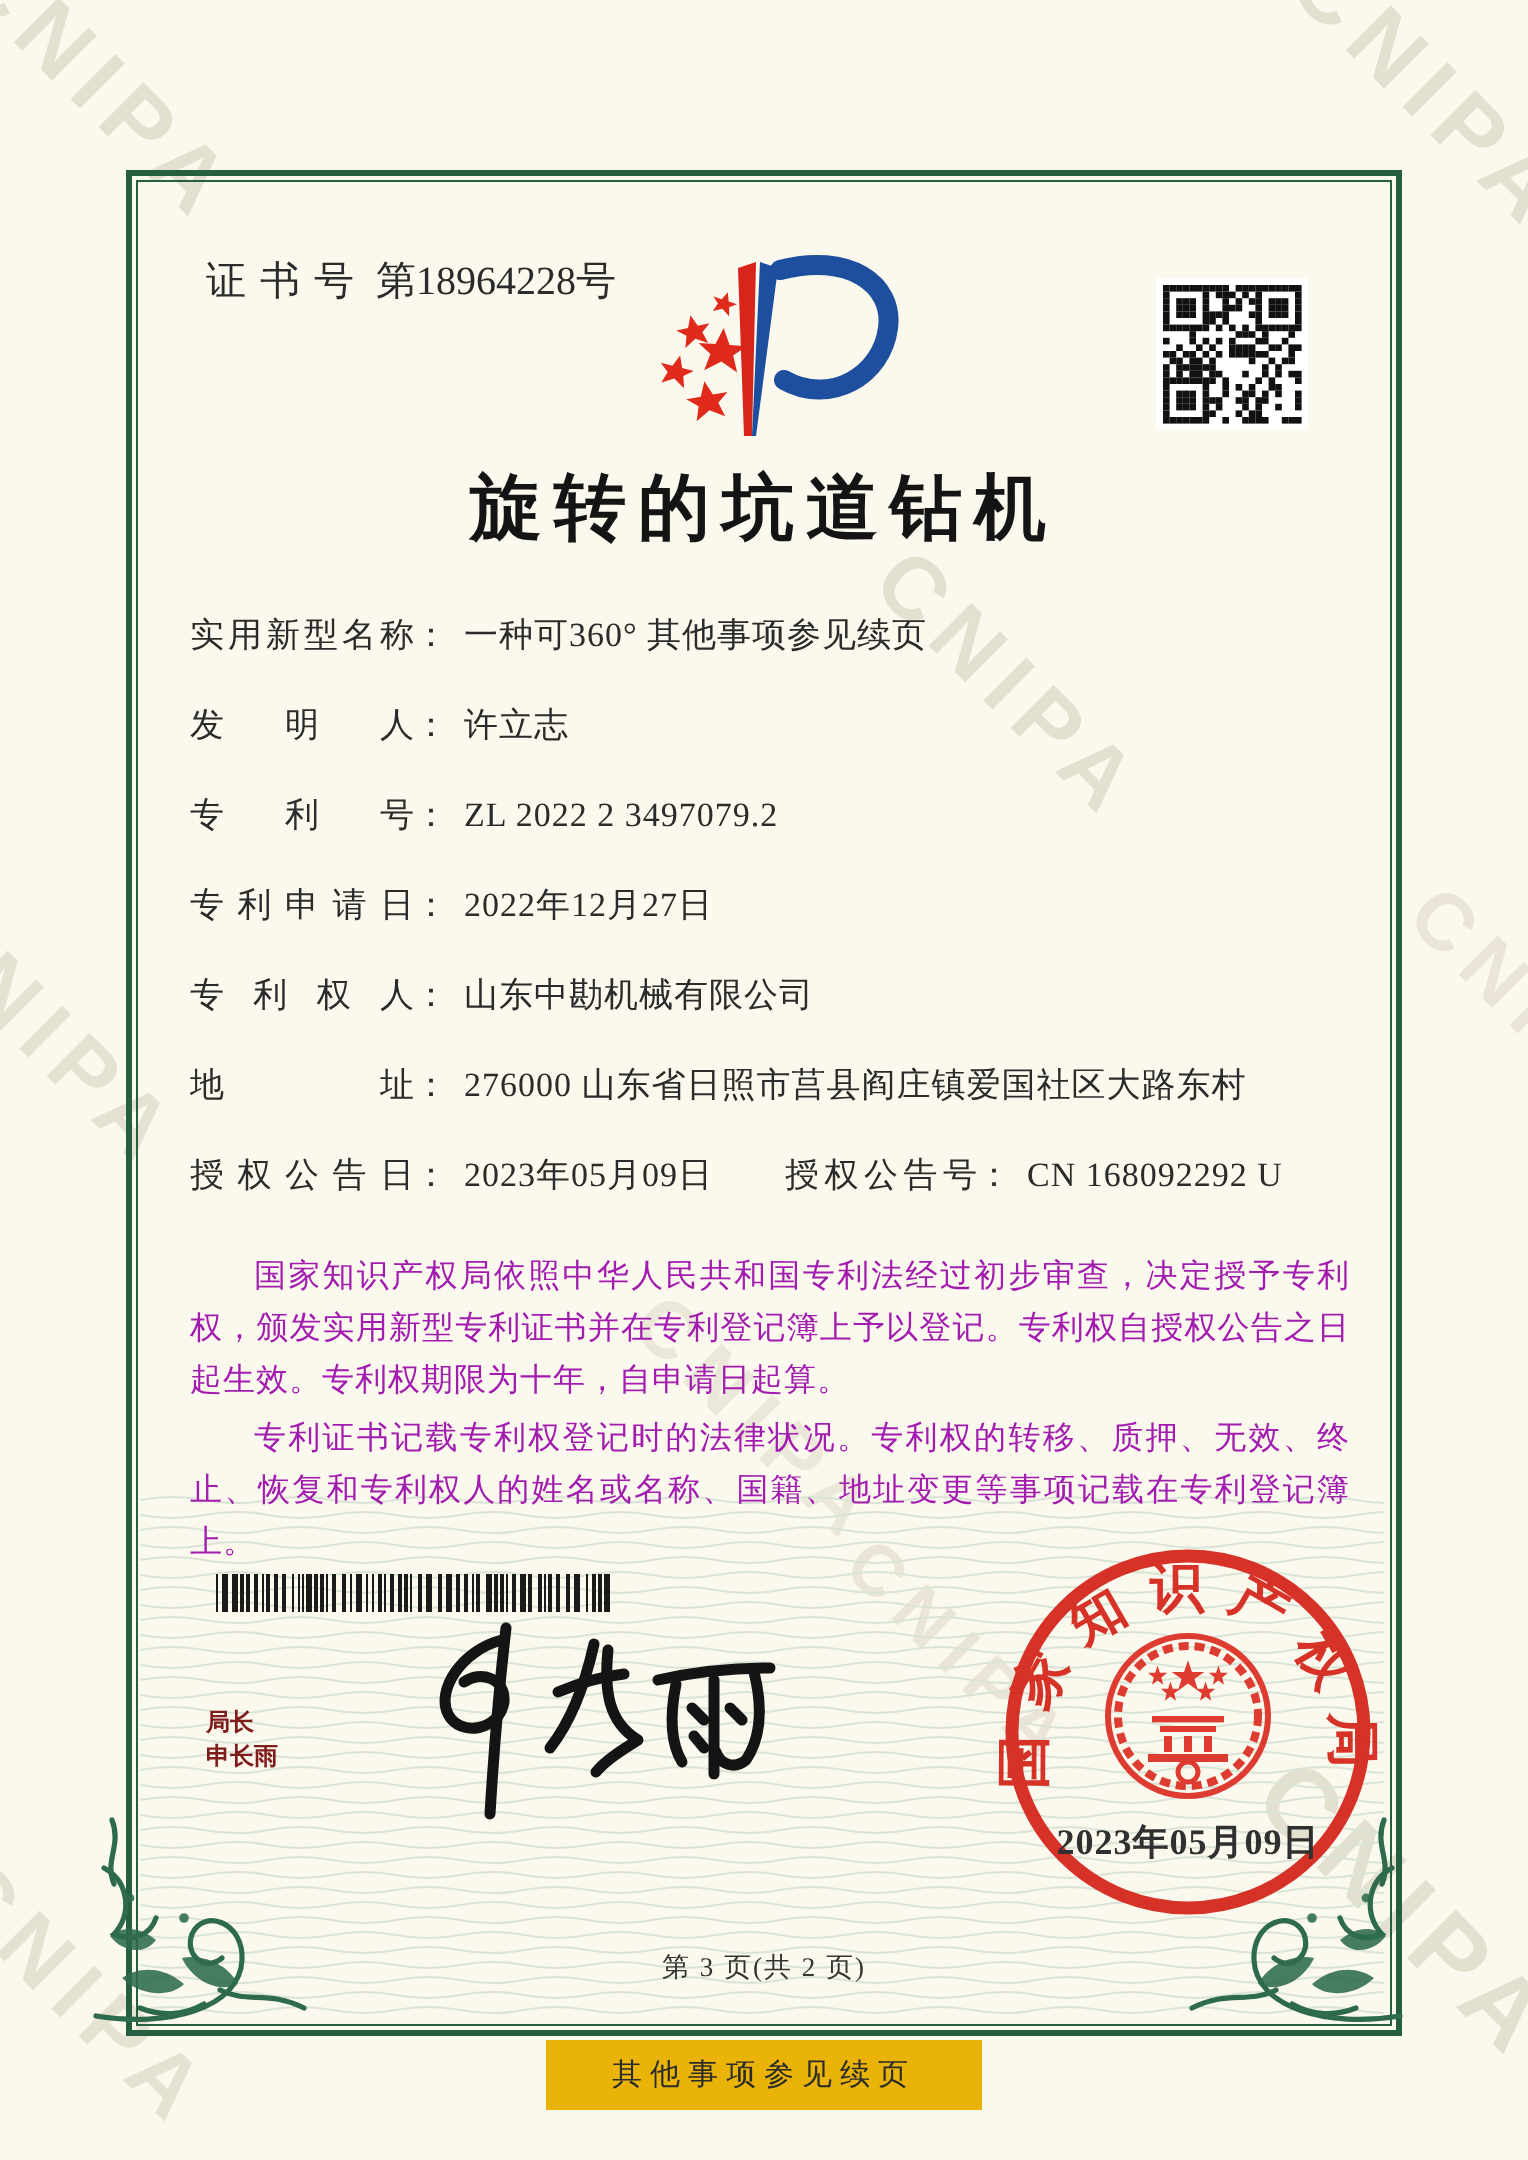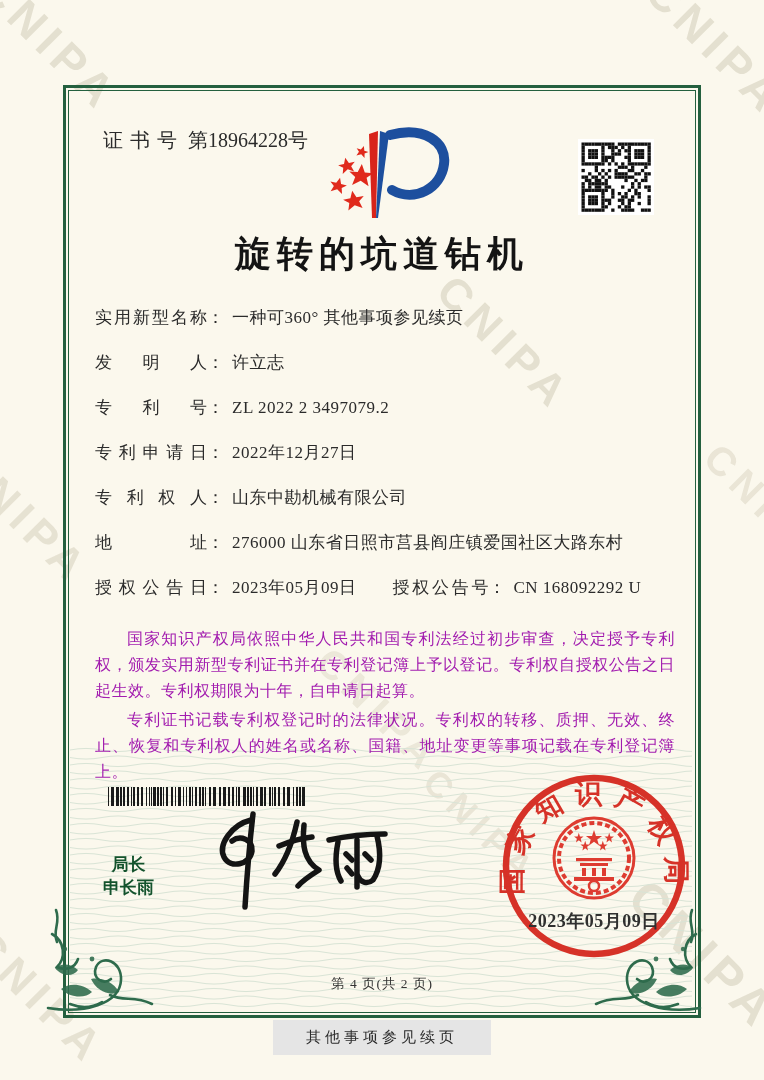--- a/index.html
+++ b/index.html
@@ -30,7 +30,7 @@
   .paras p{margin:0 0 3px 0;text-indent:2em;text-align:justify;letter-spacing:0.5px;}
   .barcode{position:absolute;left:108px;top:787px;width:200px;height:19px;}
   .director{position:absolute;left:103px;top:853px;font-family:"Liberation Sans",sans-serif;
-            font-weight:bold;font-size:17px;color:#14532d;text-align:center;}
+            font-weight:bold;font-size:12px;color:#7f1d1d;}
   .director .nm{}
   .sig{position:absolute;left:205px;top:810px;width:200px;height:102px;}
   .seal{position:absolute;left:498px;top:770px;width:192px;height:192px;opacity:0.95;}

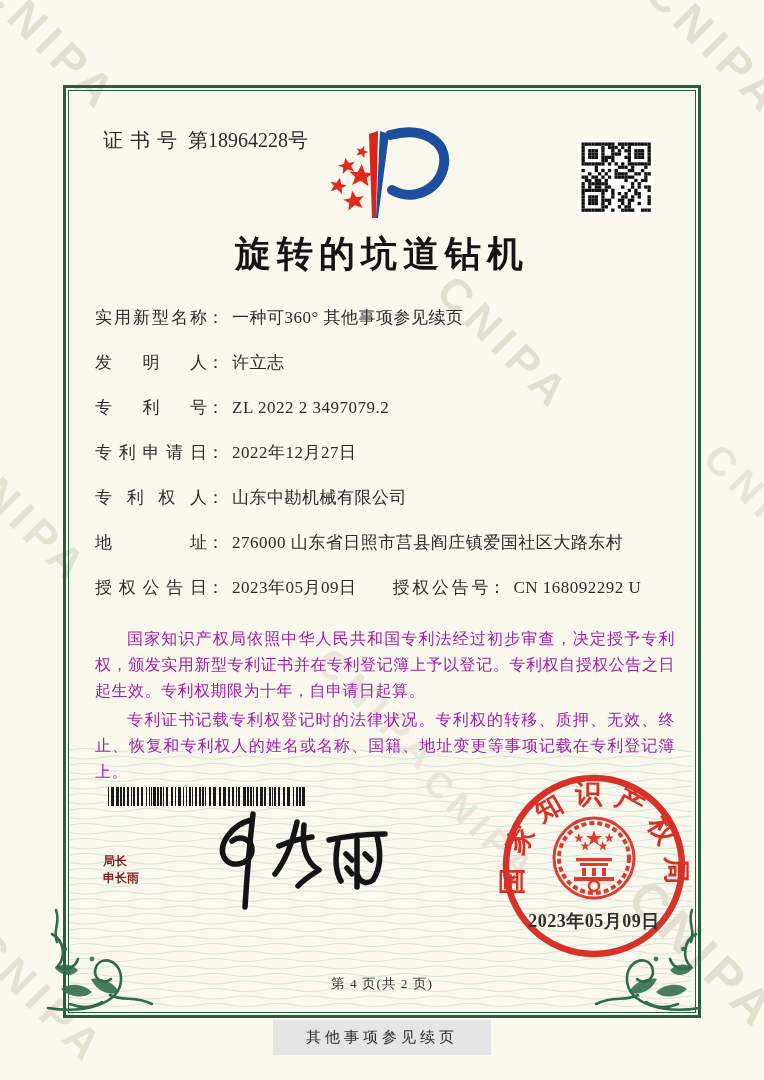--- a/index.html
+++ b/index.html
@@ -559,7 +559,7 @@
       <text x="96" y="157" text-anchor="middle" font-size="18" font-weight="bold" fill="#262626" letter-spacing="0.5">2023年05月09日</text>
     </svg>
 
-    <div class="page-note">第 4 页(共 2 页)</div>
+    <div class="page-note">第 3 页(共 2 页)</div>
 
     <div class="cont-note">
       <span>其他事项参见续页</span>

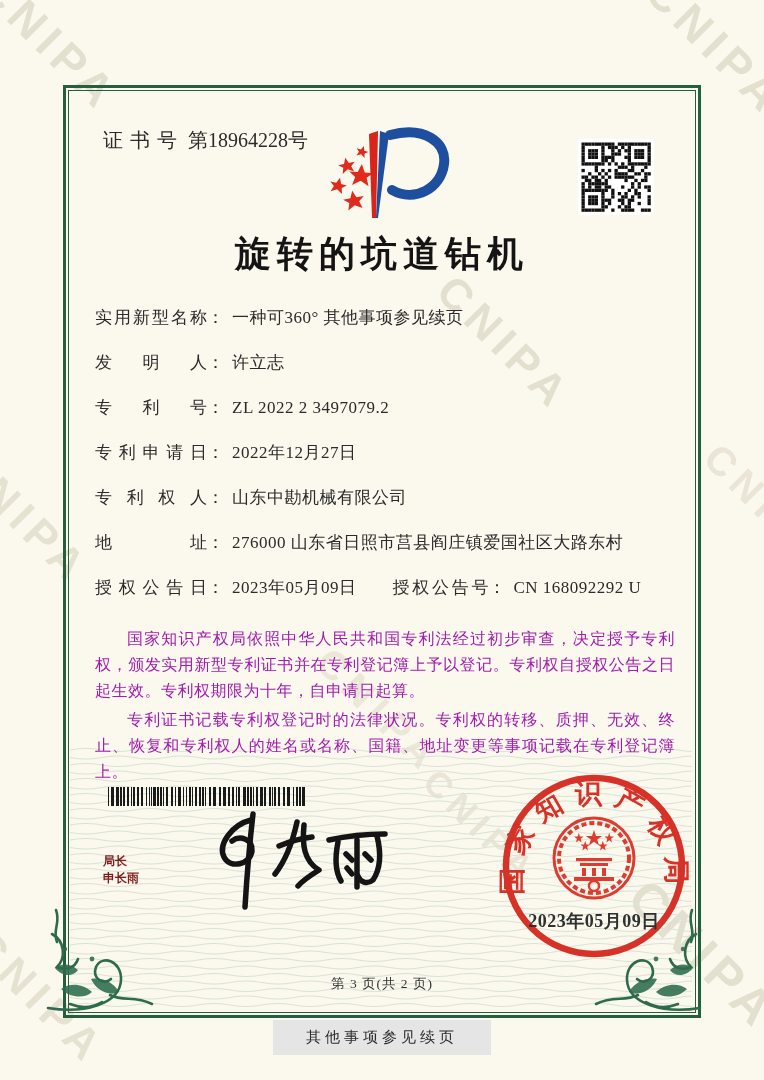--- a/index.html
+++ b/index.html
@@ -37,7 +37,7 @@
   .page-note{position:absolute;left:0;top:975px;width:764px;text-align:center;
              font-size:13.5px;color:#333;letter-spacing:1px;}
   .cont-note{position:absolute;left:0;top:1020px;width:764px;text-align:center;}
-  .cont-note span{display:inline-block;background:#e5e5e5;padding:8px 33px;font-size:15px;
+  .cont-note span{display:inline-block;background:#eab308;padding:8px 33px;font-size:15px;
                   letter-spacing:4px;color:#2b2b2b;}
   .orn{position:absolute;width:122px;height:120px;z-index:4;}
   .orn-br{left:586px;top:896px;}

